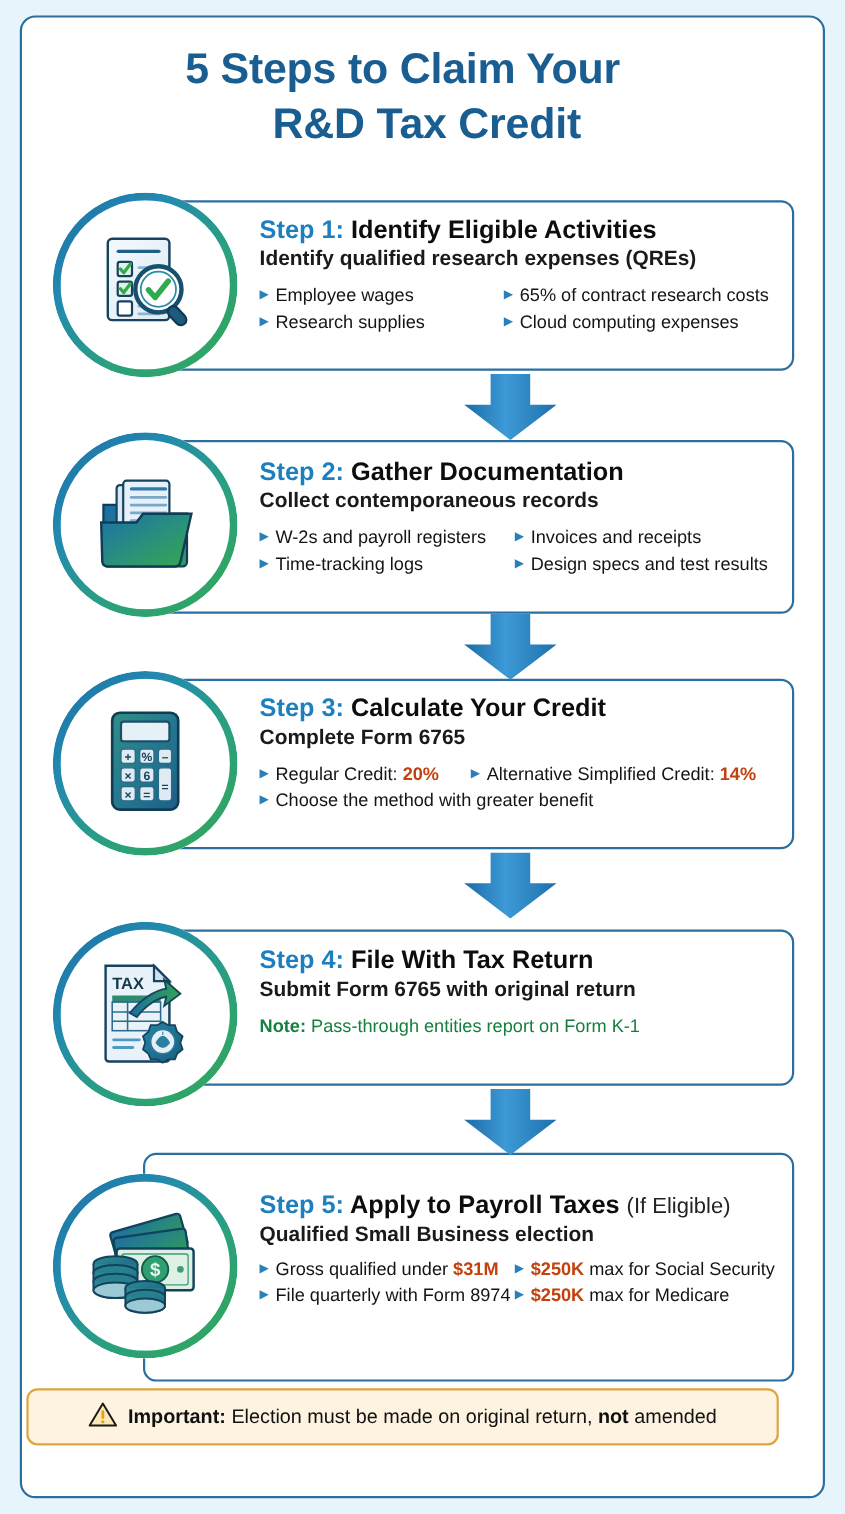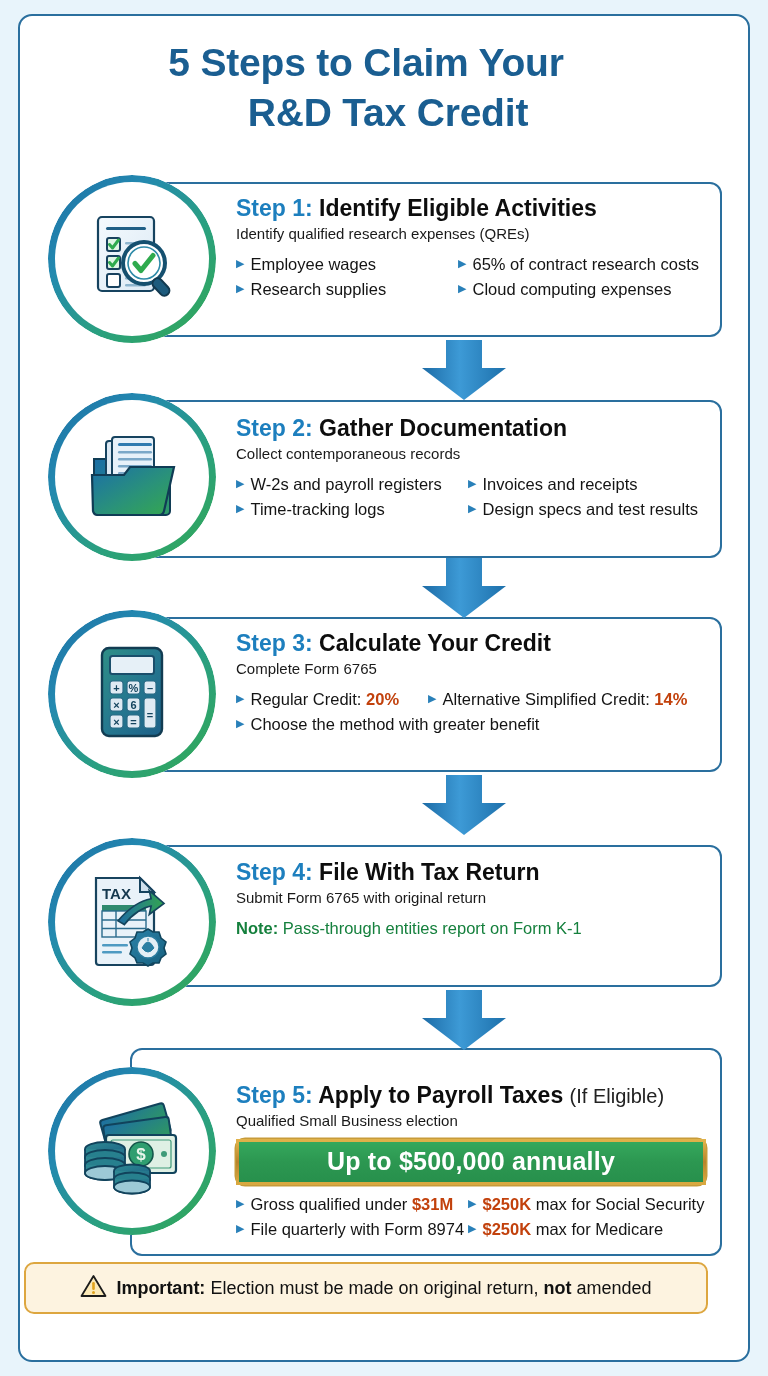--- a/index.html
+++ b/index.html
@@ -91,11 +91,12 @@
   .head .suffix { font-weight: normal; color: #222222; font-size: 20px; }
 
   .sub {
-    font-size: 15px;
+    font-size: 19px;
     color: #1a1a1a;
     line-height: 1.2;
     margin-top: 3px;
     white-space: nowrap;
+    font-weight: bold;
   }
 
   .bullets {

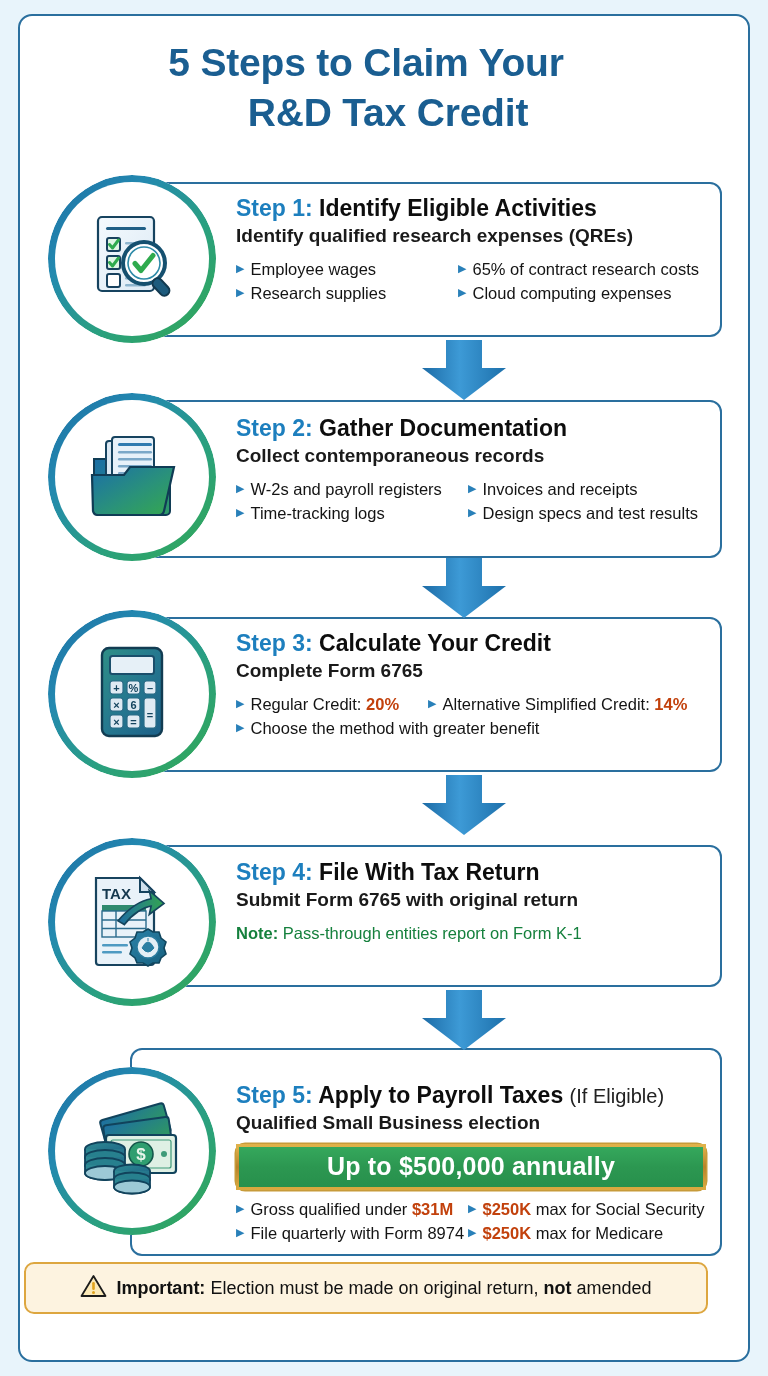--- a/index.html
+++ b/index.html
@@ -489,9 +489,6 @@
       </div>
       <div class="sub">Qualified Small Business election</div>
 
-      <div class="banner">
-        <span>Up to $500,000 annually</span>
-      </div>
 
       <div class="bullets" style="margin-top:8px;">
         <div class="bullet" style="width:232px;">

